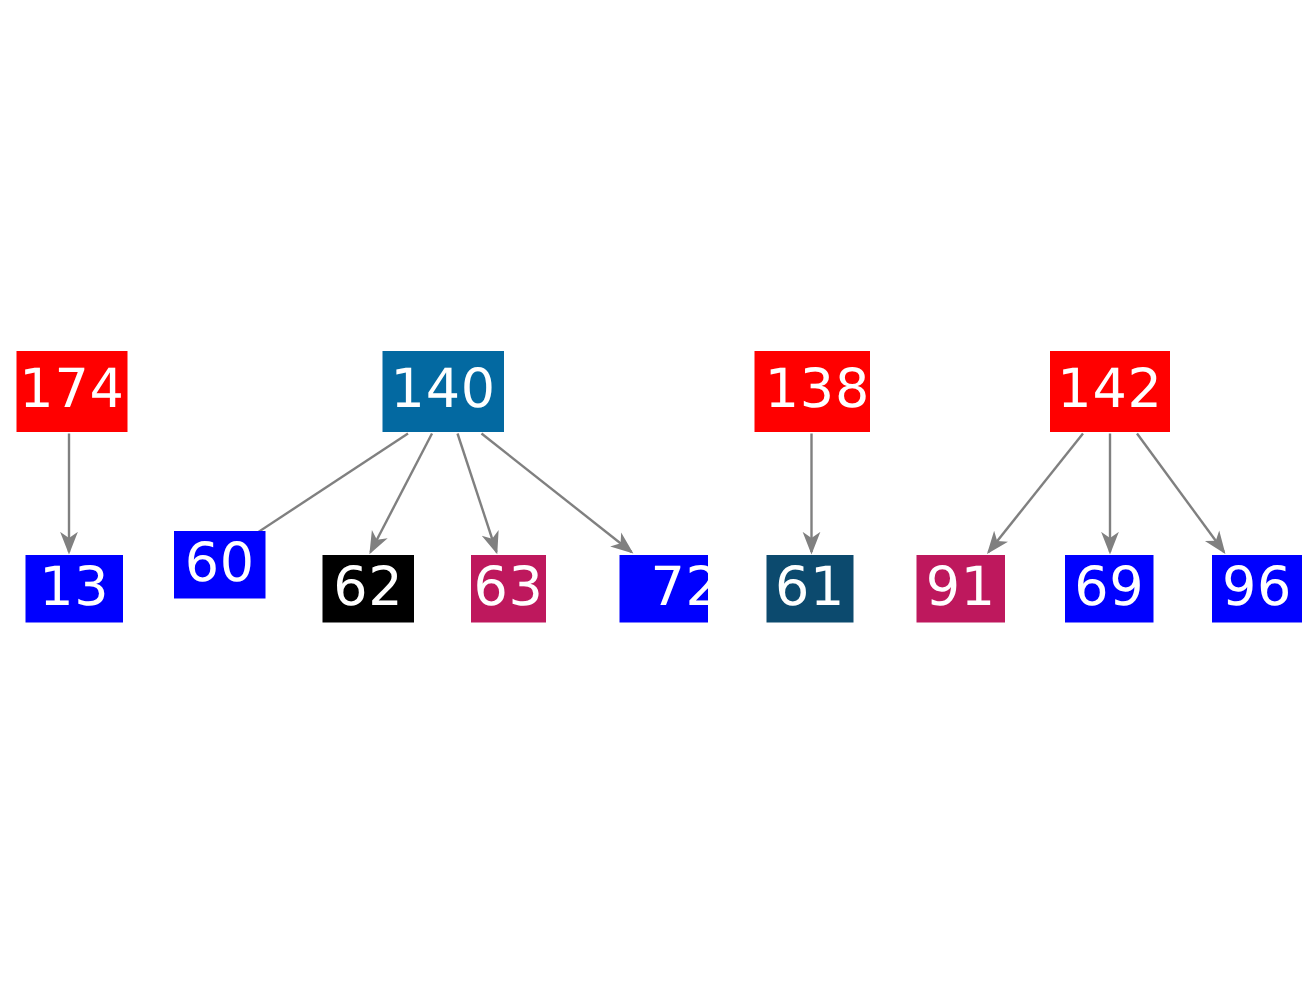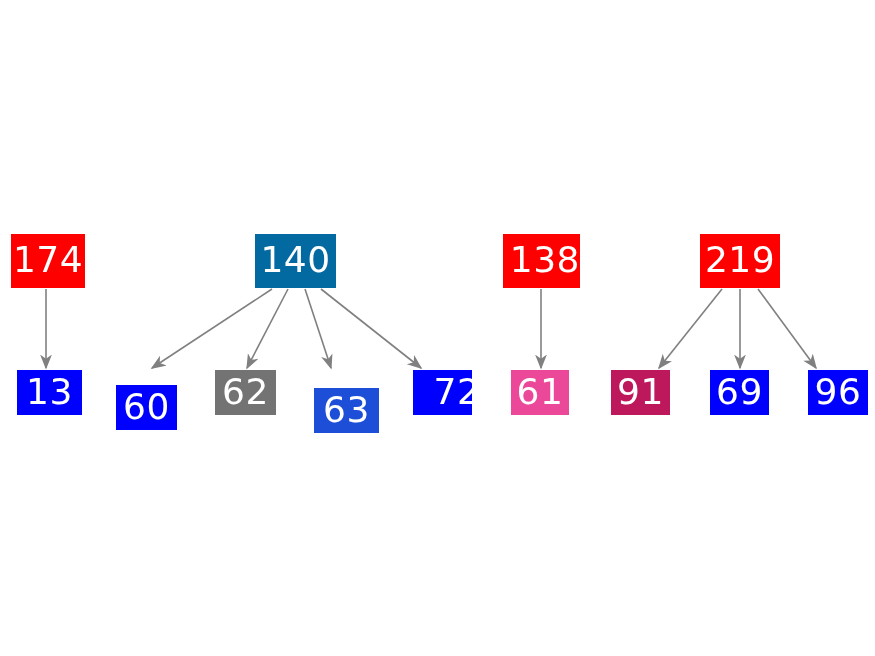--- a/index.html
+++ b/index.html
@@ -79,7 +79,7 @@
         <span class="node-label" style="color: rgb(255, 255, 255);">138</span>
       </div>
       <div class="node node-parent" style="left: 700px; top: 234px; width: 80px; height: 54px; background: rgb(255, 0, 0);">
-        <span class="node-label" style="color: rgb(255, 255, 255);">219</span>
+        <span class="node-label" style="color: rgb(255, 255, 255);">142</span>
       </div>
       <div class="node node-child" style="left: 17px; top: 370px; width: 65px; height: 45px; background: rgb(0, 0, 255);">
         <span class="node-label" style="color: rgb(255, 255, 255);">13</span>

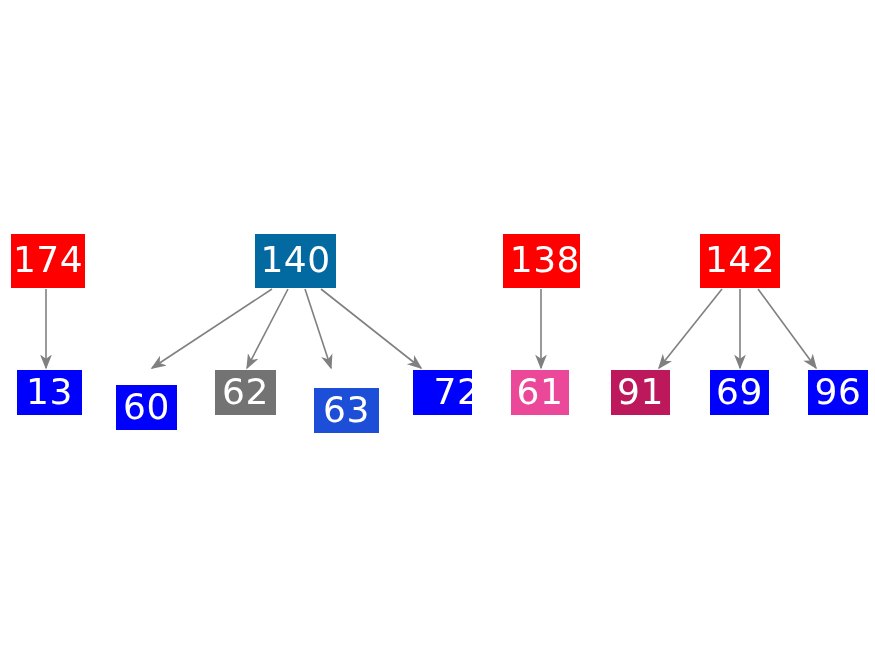--- a/index.html
+++ b/index.html
@@ -84,7 +84,7 @@
       <div class="node node-child" style="left: 17px; top: 370px; width: 65px; height: 45px; background: rgb(0, 0, 255);">
         <span class="node-label" style="color: rgb(255, 255, 255);">13</span>
       </div>
-      <div class="node node-child" style="left: 116px; top: 385px; width: 61px; height: 45px; background: rgb(0, 0, 255);">
+      <div class="node node-child" style="left: 116px; top: 354px; width: 61px; height: 45px; background: rgb(0, 0, 255);">
         <span class="node-label" style="color: rgb(255, 255, 255);">60</span>
       </div>
       <div class="node node-child" style="left: 215px; top: 370px; width: 61px; height: 45px; background: #737373;">

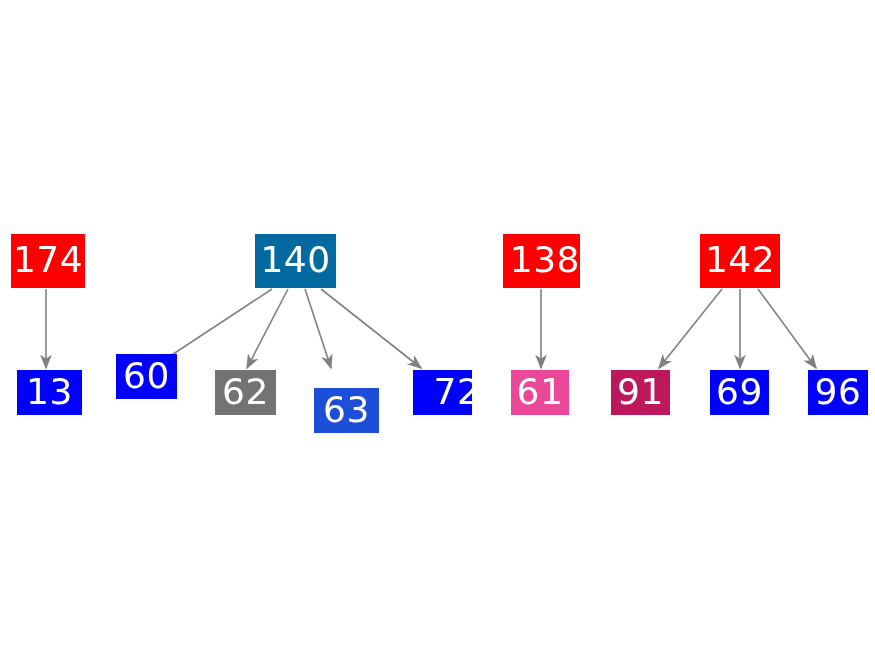--- a/index.html
+++ b/index.html
@@ -87,7 +87,7 @@
       <div class="node node-child" style="left: 116px; top: 354px; width: 61px; height: 45px; background: rgb(0, 0, 255);">
         <span class="node-label" style="color: rgb(255, 255, 255);">60</span>
       </div>
-      <div class="node node-child" style="left: 215px; top: 370px; width: 61px; height: 45px; background: #737373;">
+      <div class="node node-child" style="left: 215px; top: 370px; width: 61px; height: 45px; background: #000000;">
         <span class="node-label" style="color: rgb(255, 255, 255);">62</span>
       </div>
       <div class="node node-child" style="left: 314px; top: 388px; width: 65px; height: 45px; background: #1d4ed8;">

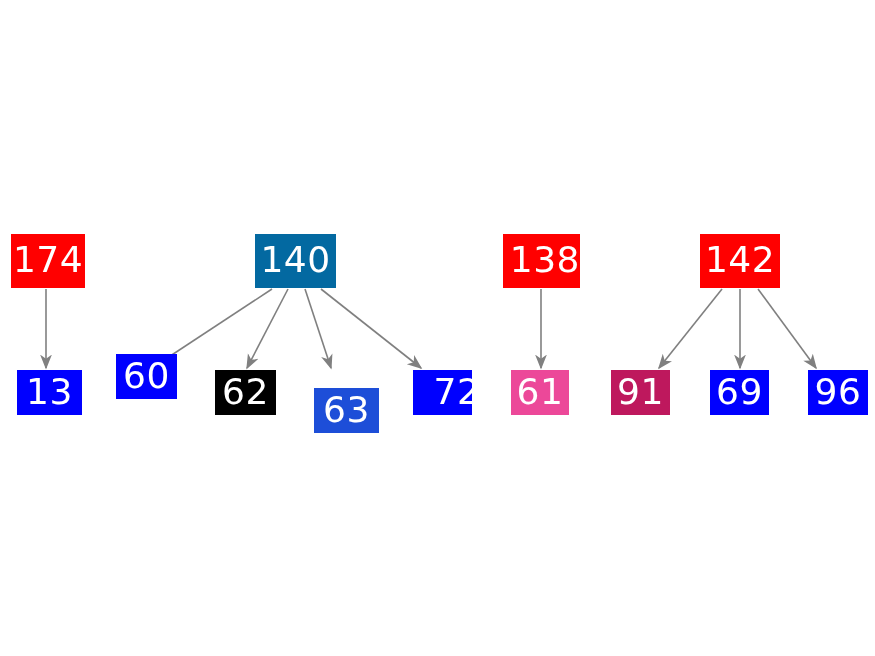--- a/index.html
+++ b/index.html
@@ -90,7 +90,7 @@
       <div class="node node-child" style="left: 215px; top: 370px; width: 61px; height: 45px; background: #000000;">
         <span class="node-label" style="color: rgb(255, 255, 255);">62</span>
       </div>
-      <div class="node node-child" style="left: 314px; top: 388px; width: 65px; height: 45px; background: #1d4ed8;">
+      <div class="node node-child" style="left: 314px; top: 370px; width: 50px; height: 45px; background: #be185d;">
         <span class="node-label" style="color: rgb(255, 255, 255);">63</span>
       </div>
       <div class="node node-child" style="left: 413px; top: 370px; width: 59px; height: 45px; background: rgb(0, 0, 255);">

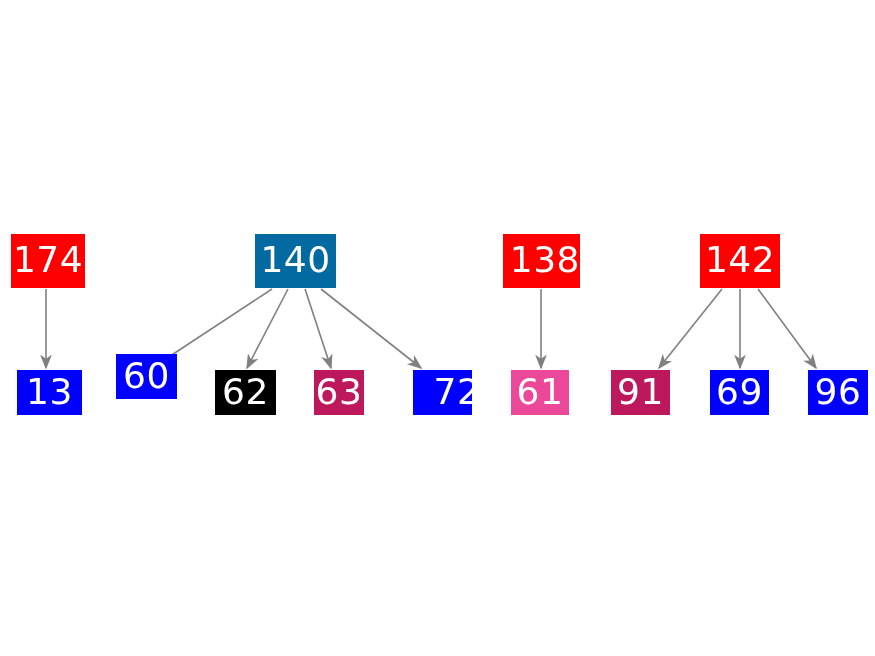--- a/index.html
+++ b/index.html
@@ -96,7 +96,7 @@
       <div class="node node-child" style="left: 413px; top: 370px; width: 59px; height: 45px; background: rgb(0, 0, 255);">
         <span class="node-label" style="color: rgb(255, 255, 255); margin-left: 29px;">72</span>
       </div>
-      <div class="node node-child" style="left: 511px; top: 370px; width: 58px; height: 45px; background: #ec4899;">
+      <div class="node node-child" style="left: 511px; top: 370px; width: 58px; height: 45px; background: #0c4a6e;">
         <span class="node-label" style="color: rgb(255, 255, 255);">61</span>
       </div>
       <div class="node node-child" style="left: 611px; top: 370px; width: 59px; height: 45px; background: #be185d;">

